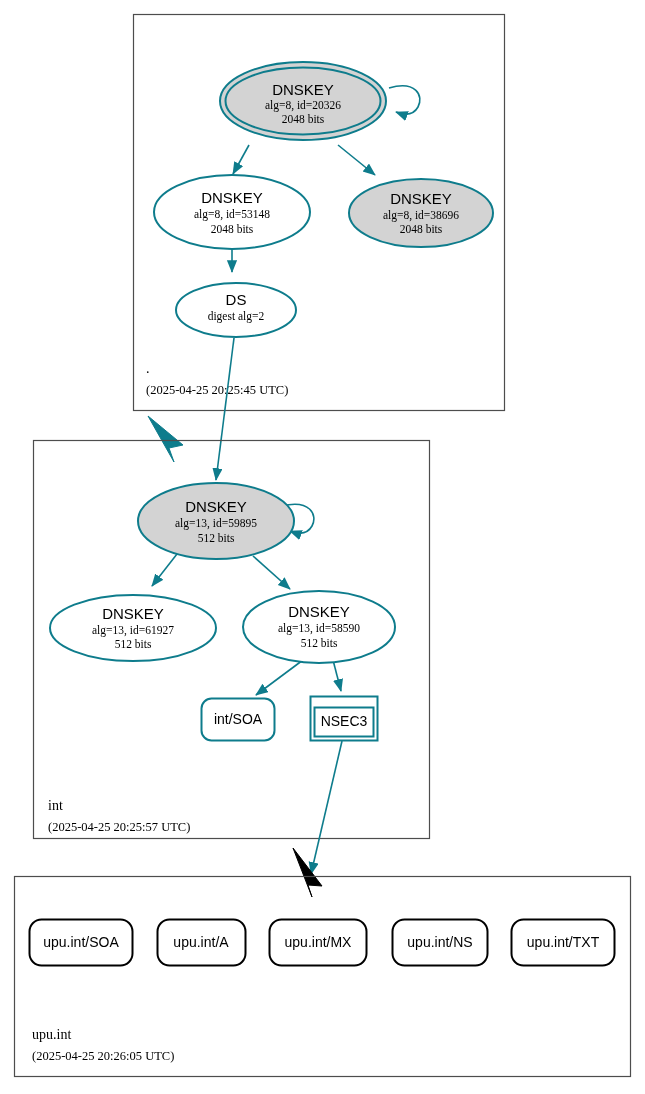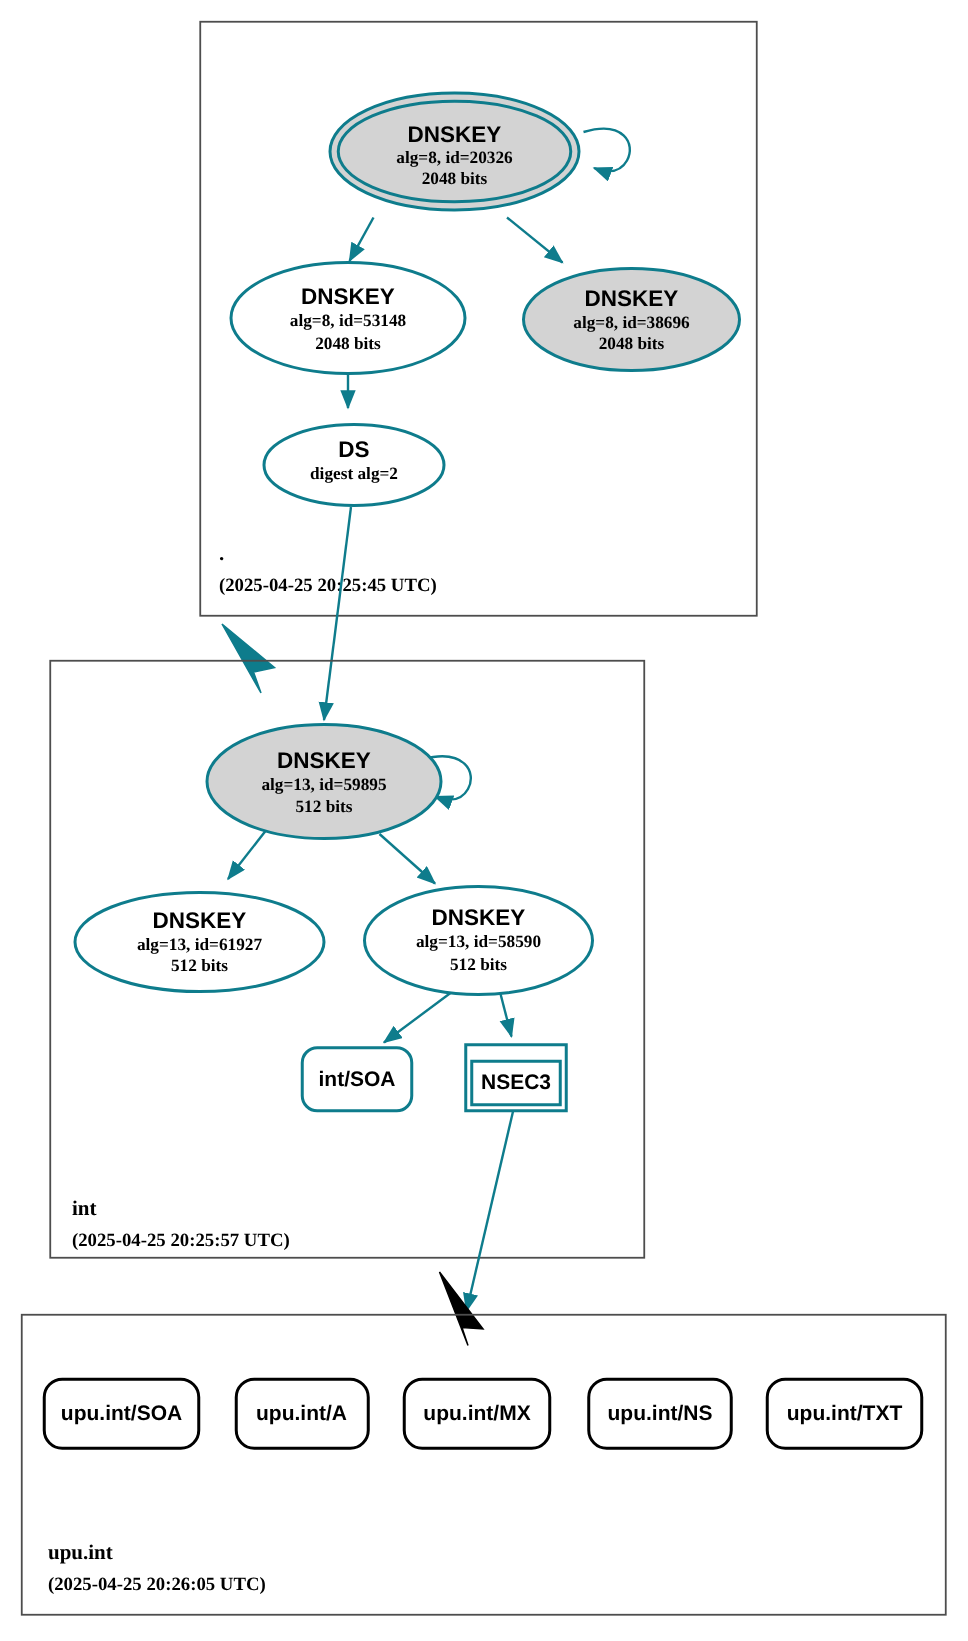--- a/index.html
+++ b/index.html
@@ -14,7 +14,6 @@
     background: #ffffff;
     font-family: "Liberation Sans", sans-serif;
     overflow: hidden;
-    font-weight: bold;
   }
   svg { display: block; }
   text { dominant-baseline: middle; }

